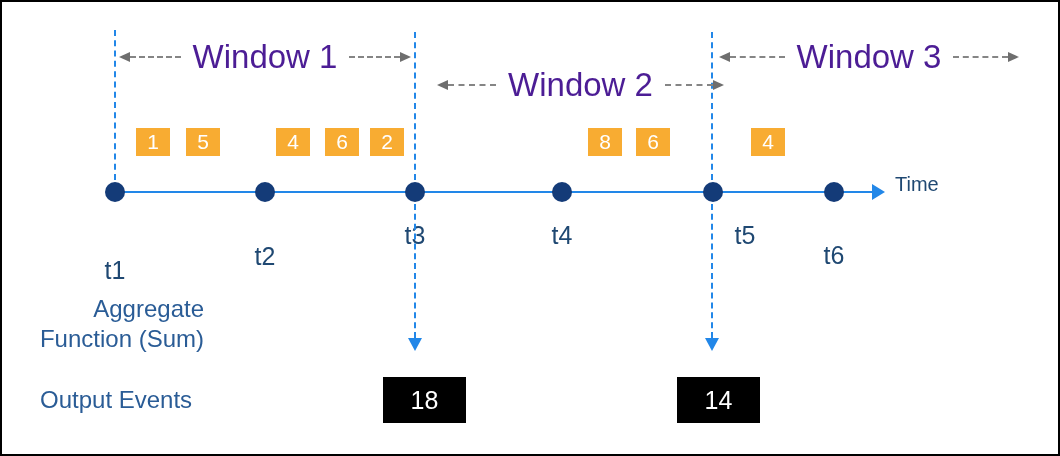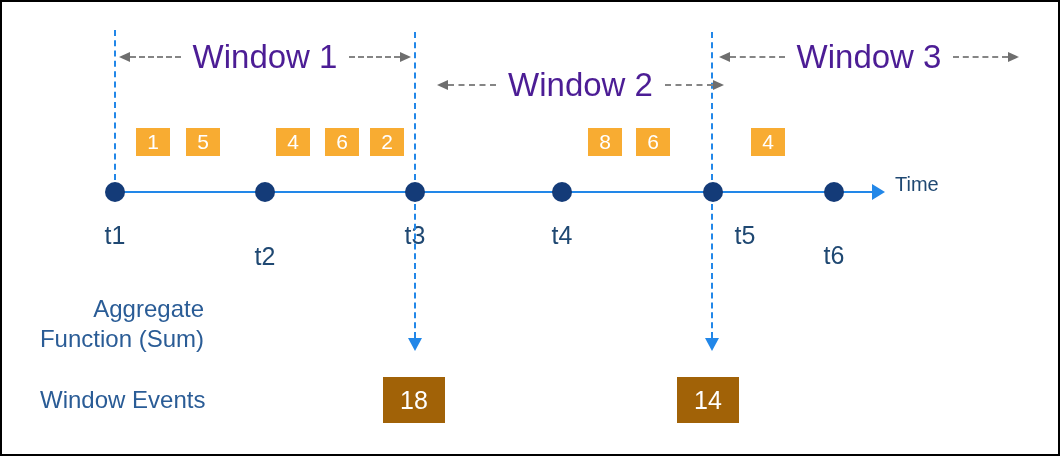--- a/index.html
+++ b/index.html
@@ -136,7 +136,7 @@
   <div class="dot" style="left:822px;"></div>
   <div class="time-label">Time</div>
 
-  <div class="tick" style="left:93px;">t1</div>
+  <div class="tick" style="left:93px;margin-top:35px;">t1</div>
   <div class="tick" style="left:243px;margin-top:21px;">t2</div>
   <div class="tick" style="left:393px;">t3</div>
   <div class="tick" style="left:540px;">t4</div>

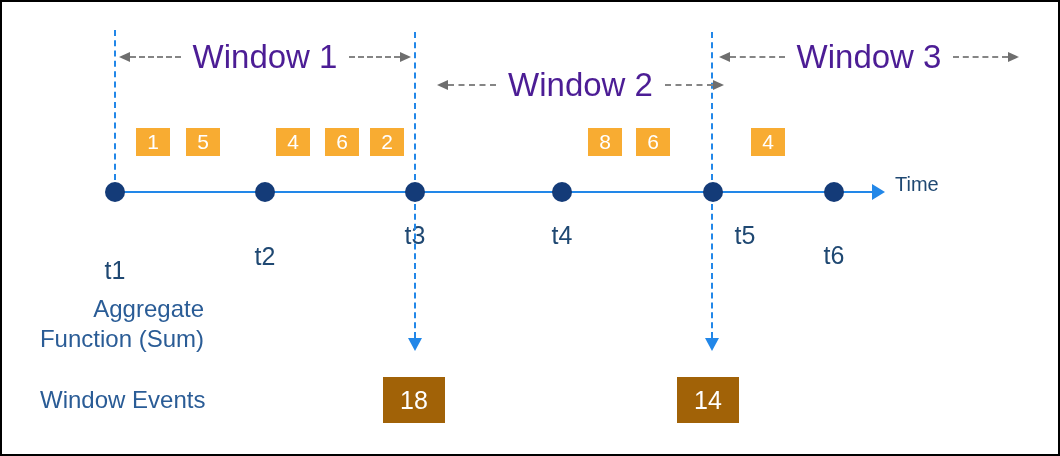--- a/index.html
+++ b/index.html
@@ -152,7 +152,7 @@
     <div>Aggregate</div>
     <div>Function (Sum)</div>
   </div>
-  <div class="out-label">Window Events</div>
+  <div class="out-label">Output Events</div>
 
   <div class="obox" style="left:381px;">18</div>
   <div class="obox" style="left:675px;">14</div>

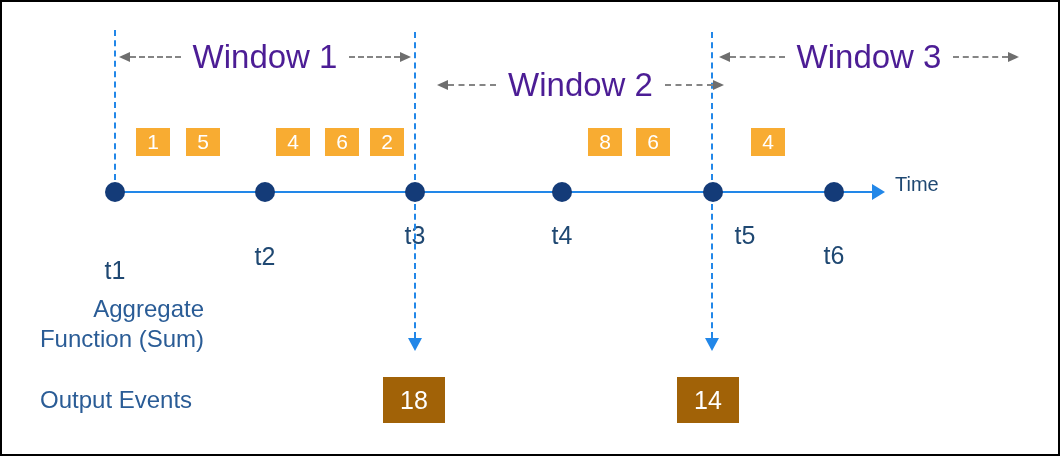--- a/index.html
+++ b/index.html
@@ -81,8 +81,8 @@
   }
   
   .obox {
-    position:absolute; top:375px; width:62px; height:46px;
-    background:#a16207; color:#fff; font-size:25px; font-weight:300;
+    position:absolute; top:375px; width:83px; height:46px;
+    background:#000000; color:#fff; font-size:25px; font-weight:300;
     line-height:46px; text-align:center;
   }
 </style>

